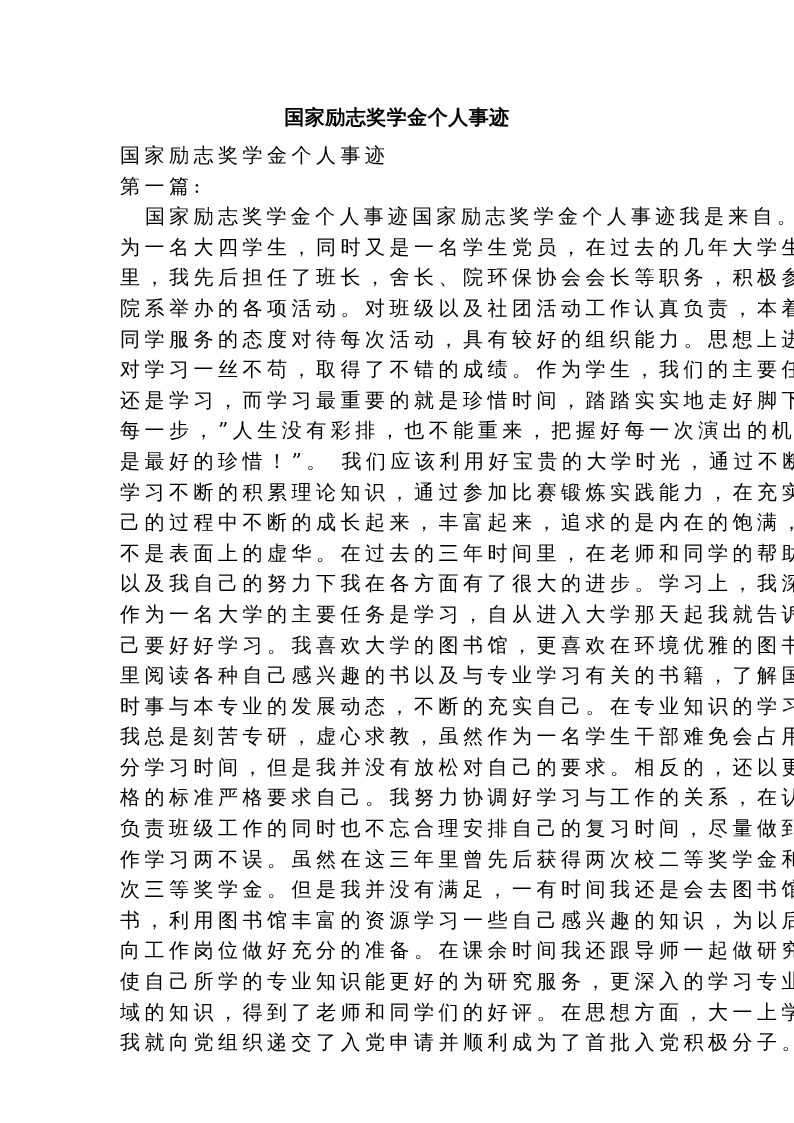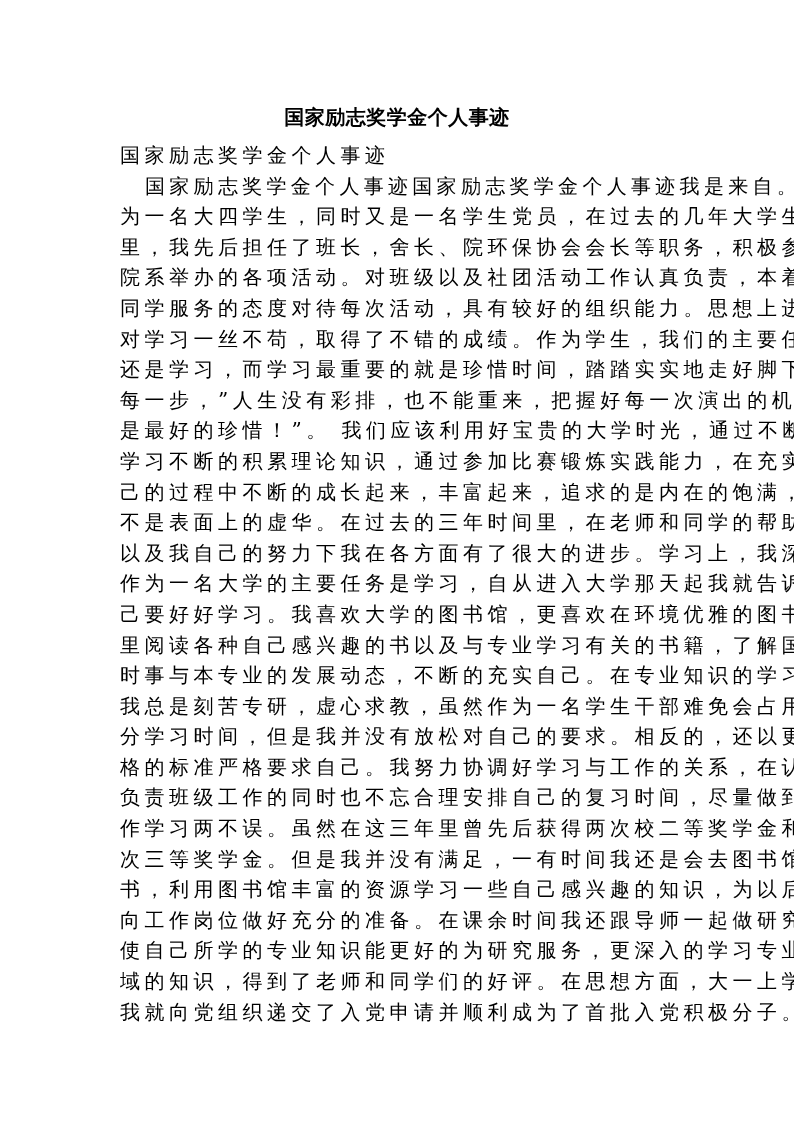--- a/index.html
+++ b/index.html
@@ -20,6 +20,7 @@
   <div class="title">国家励志奖学金个人事迹</div>
   <div class="body">
     <div class="line">国家励志奖学金个人事迹</div>
+    <div class="line">第一篇:</div>
     <div class="line indent" style="letter-spacing:4.3px">国家励志奖学金个人事迹国家励志奖学金个人事迹我是来自。作</div>
     <div class="line">为一名大四学生，同时又是一名学生党员，在过去的几年大学生活</div>
     <div class="line">里，我先后担任了班长，舍长、院环保协会会长等职务，积极参加</div>

